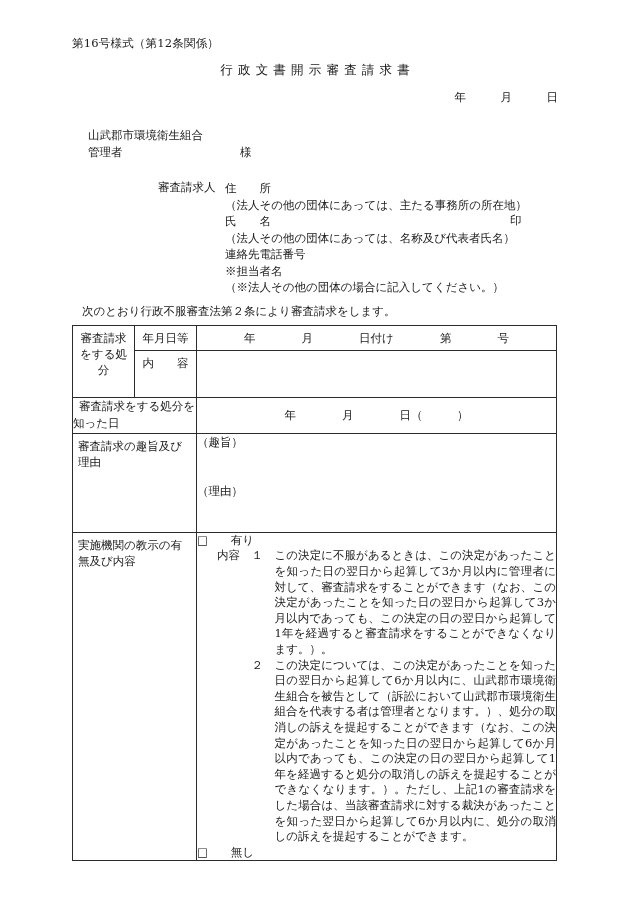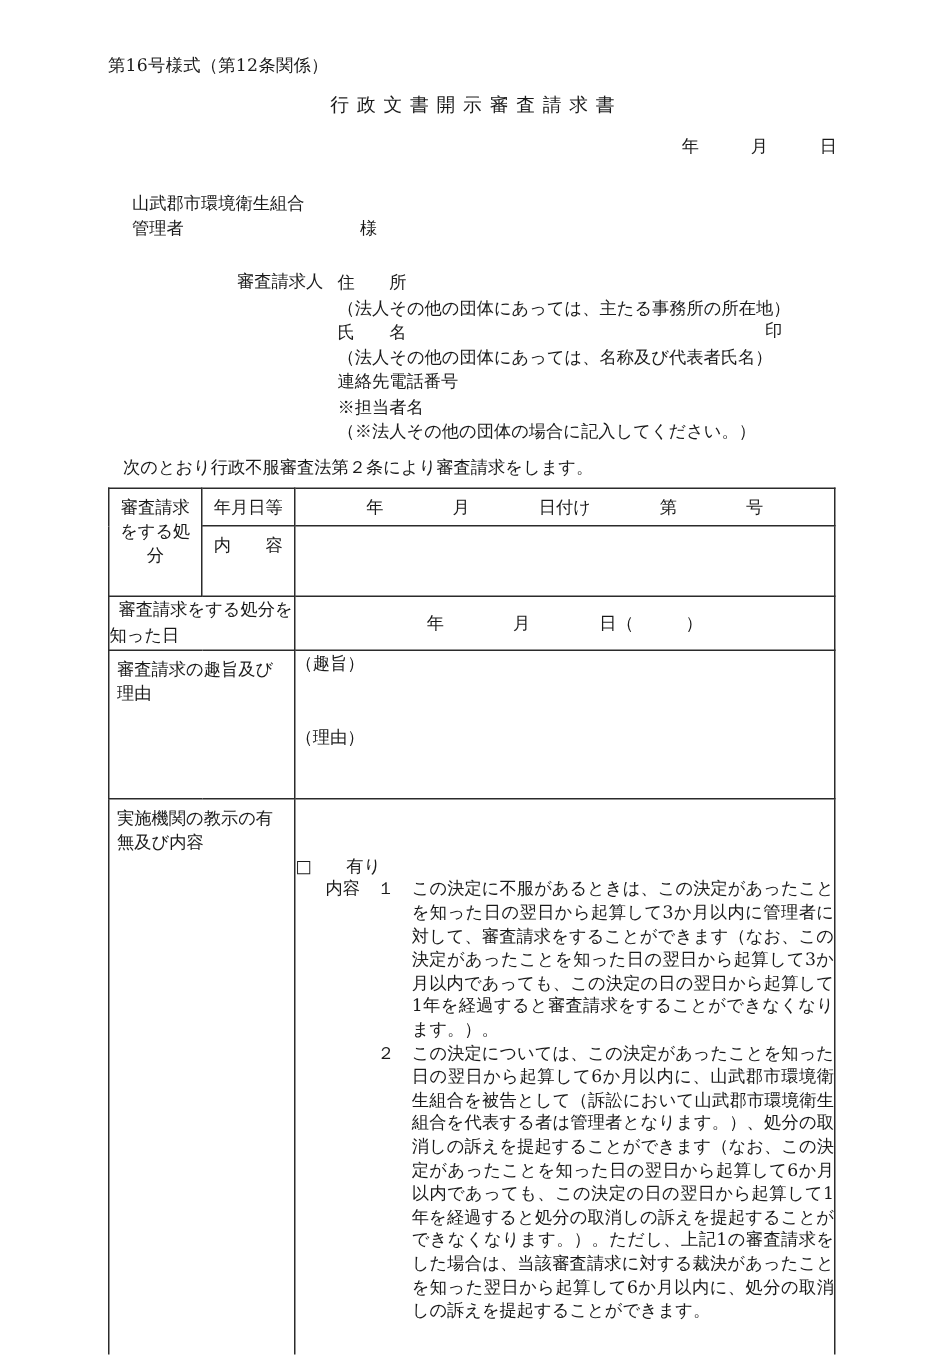--- a/index.html
+++ b/index.html
@@ -175,7 +175,6 @@
   .checkbox-row {
     white-space: pre;
     font-size: 11.5px;
-    margin-top: 37px;
   }
 
   .numbered {

